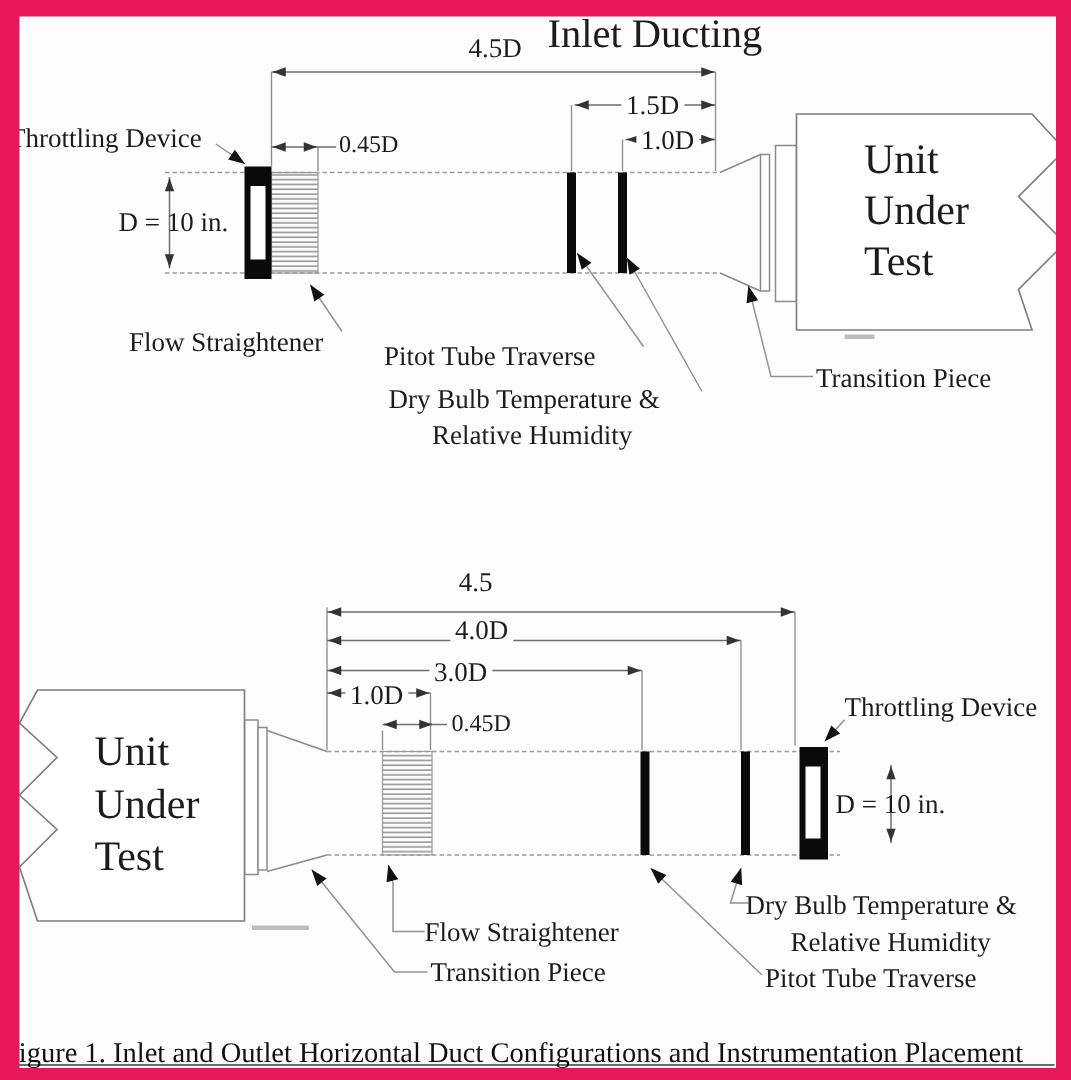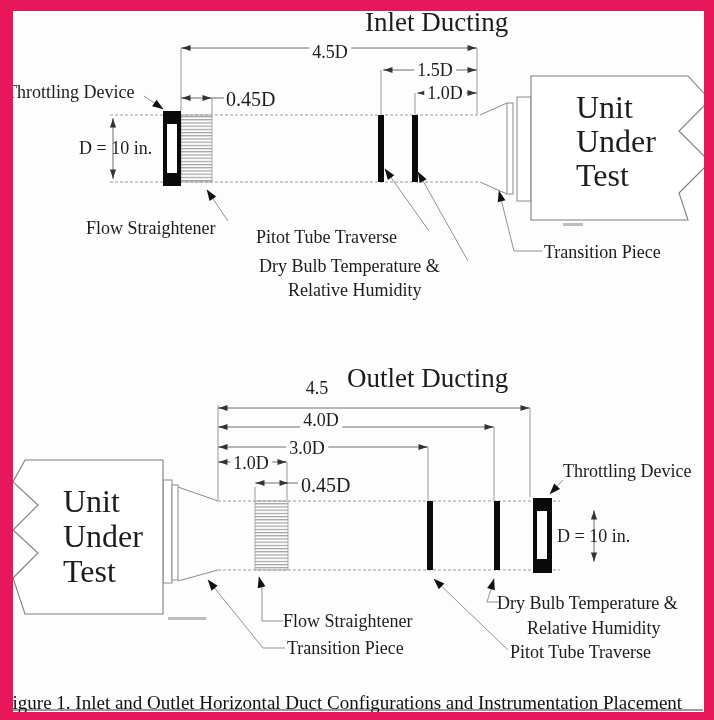--- a/index.html
+++ b/index.html
@@ -148,7 +148,7 @@
   </svg>
 
   <div class="t title" style="left:365px;top:7px">Inlet Ducting</div>
-  <div class="t dimlab" style="left:330px;top:42px">4.5D</div>
+  <div class="t dimlab" style="left:330px;top:22px">4.5D</div>
   <div class="t dimlab" style="left:435px;top:60px">1.5D</div>
   <div class="t dimlab" style="left:445px;top:83px">1.0D</div>
   <div class="t dimlab-l" style="left:226px;top:88px">0.45D</div>

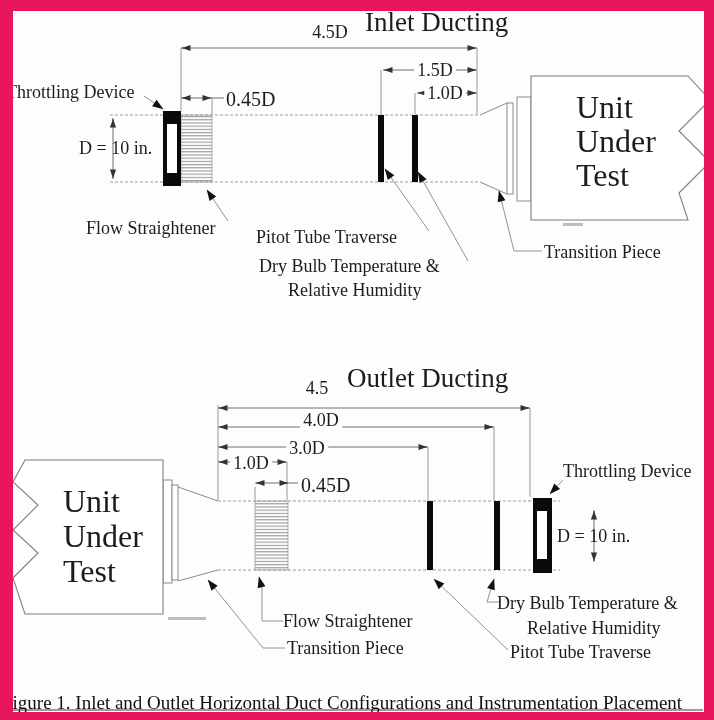--- a/index.html
+++ b/index.html
@@ -17,7 +17,7 @@
   .title{font-size:27px;}
   .lab{font-size:18px;}
   .dimlab{font-size:18px;background:#fdfdfd;padding:0 3px;transform:translateX(-50%);}
-  .dimlab-l{font-size:20px;}
+  .dimlab-l{font-size:16px;}
   .uut{font-size:32px;line-height:34px;}
   .caption{font-size:19px;color:#101010;}
   .b{position:absolute;background:#E8175C;z-index:10;}

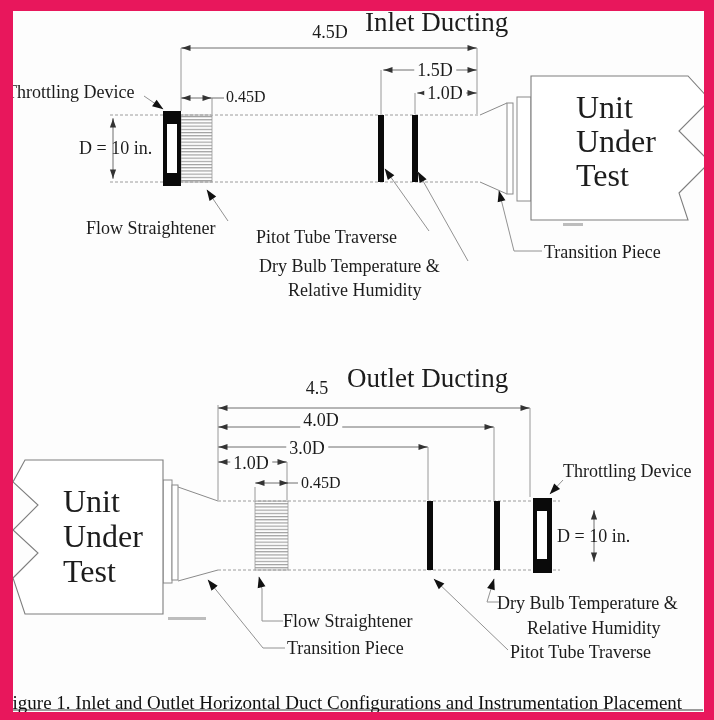--- a/index.html
+++ b/index.html
@@ -18,7 +18,7 @@
   .lab{font-size:18px;}
   .dimlab{font-size:18px;background:#fdfdfd;padding:0 3px;transform:translateX(-50%);}
   .dimlab-l{font-size:16px;}
-  .uut{font-size:32px;line-height:34px;}
+  .uut{font-size:28px;line-height:34px;}
   .caption{font-size:19px;color:#101010;}
   .b{position:absolute;background:#E8175C;z-index:10;}
 </style>

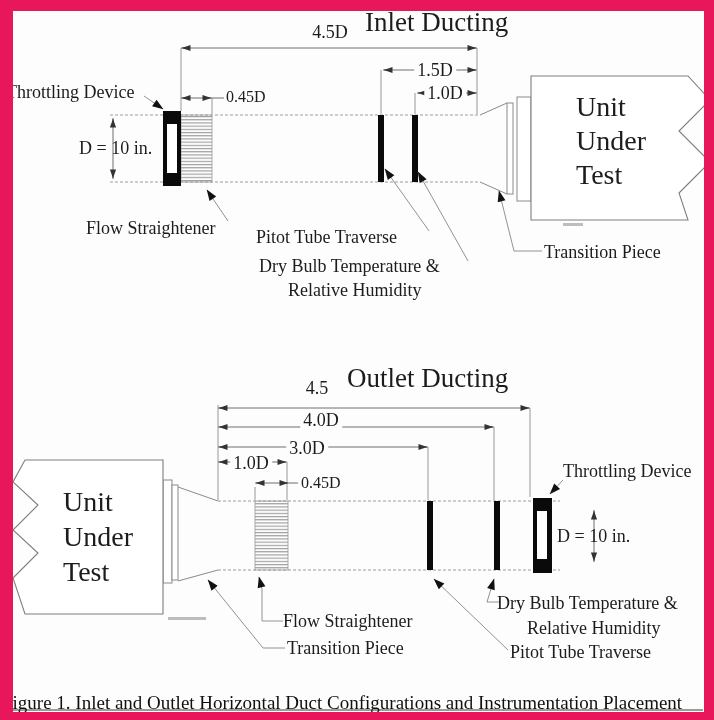--- a/index.html
+++ b/index.html
@@ -165,7 +165,6 @@
     <div>Test</div>
   </div>
 
-  <div class="t title" style="left:347px;top:363px">Outlet Ducting</div>
   <div class="t dimlab" style="left:317px;top:378px">4.5</div>
   <div class="t dimlab" style="left:321px;top:410px">4.0D</div>
   <div class="t dimlab" style="left:307px;top:438px">3.0D</div>

